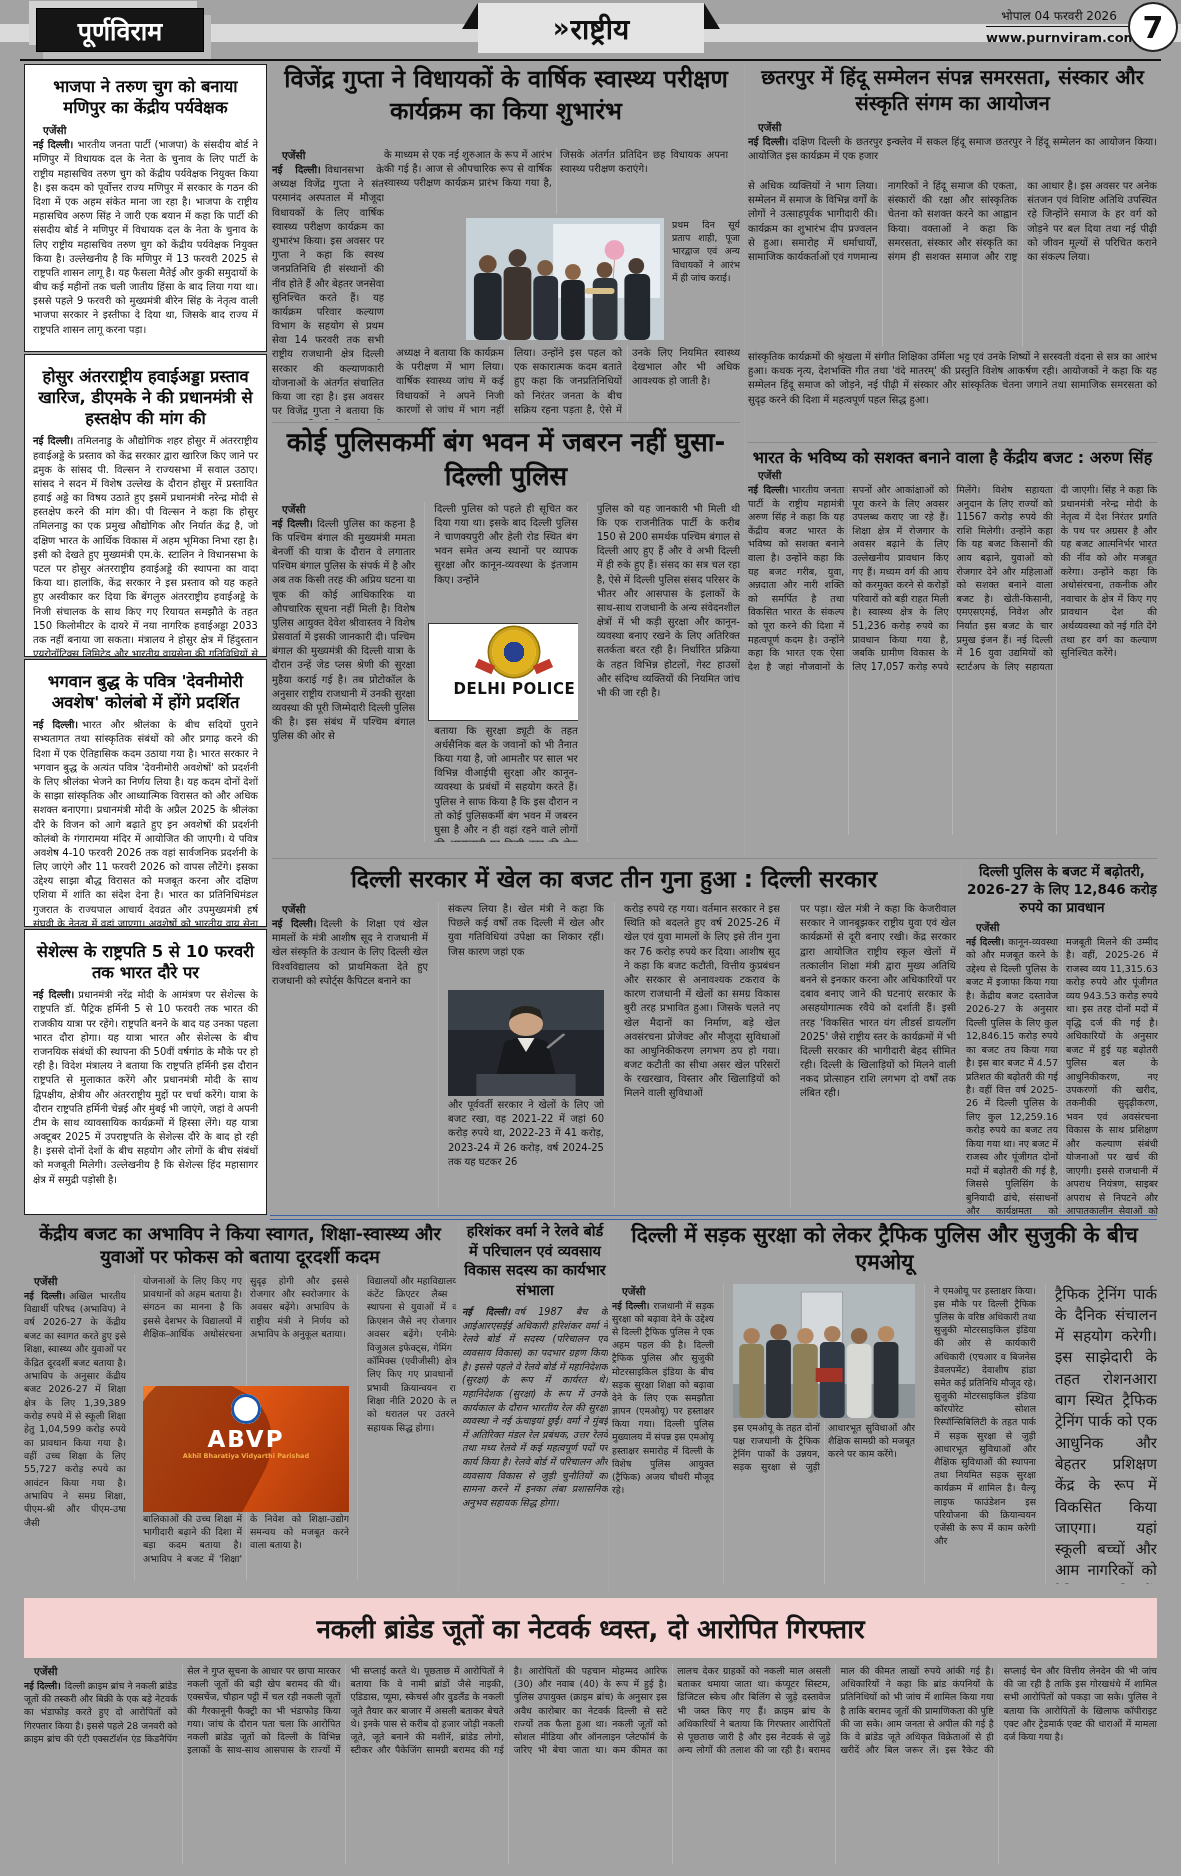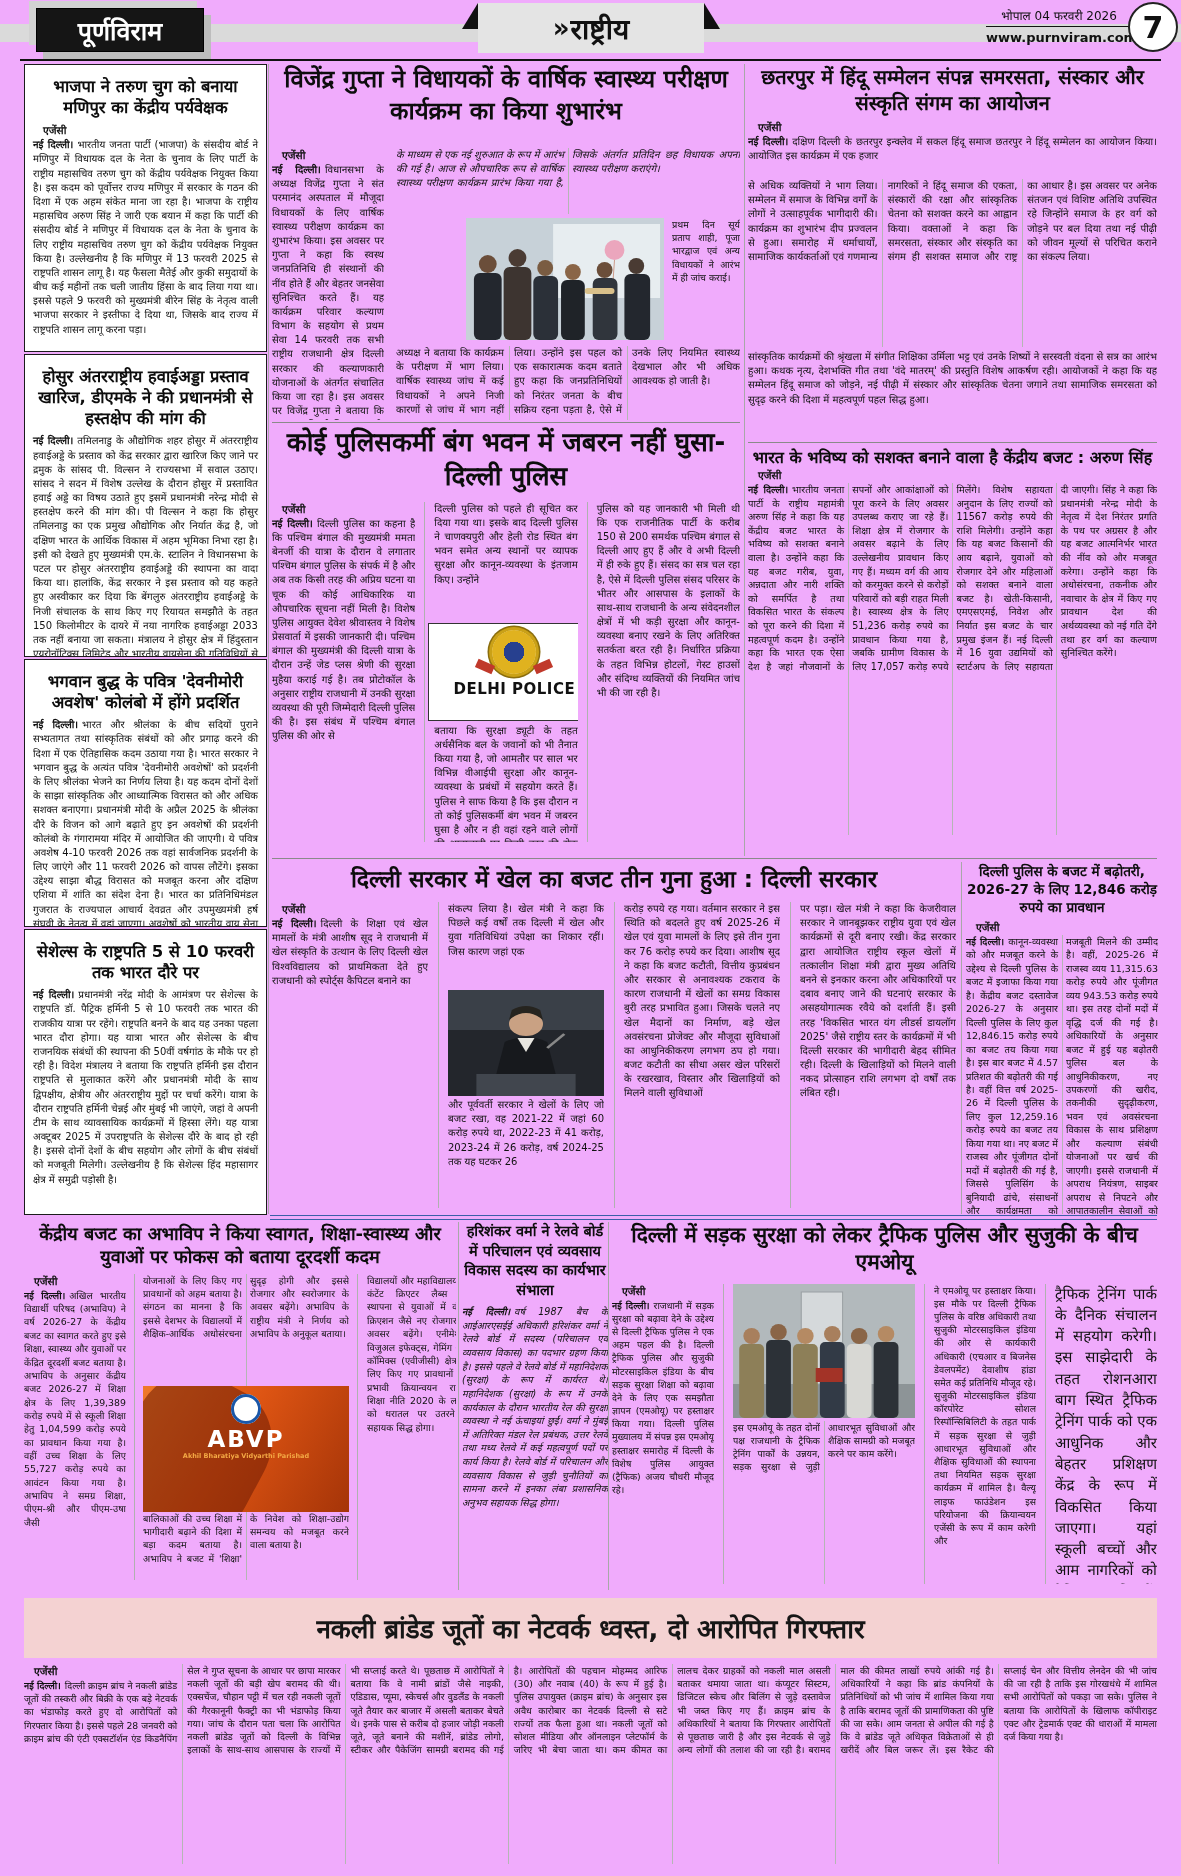--- a/index.html
+++ b/index.html
@@ -3,7 +3,7 @@
 <meta charset="utf-8">
 <style>
   html,body{margin:0;padding:0;background:#e8e8e4;}
-  .page{position:relative;width:1181px;height:1876px;background:#f0abfc;font-family:"DejaVu Sans",sans-serif;color:#111;margin:0 auto;overflow:hidden;}
+  .page{position:relative;width:1181px;height:1876px;background:#a3a3a3;font-family:"DejaVu Sans",sans-serif;color:#111;margin:0 auto;overflow:hidden;}
   .sec{position:absolute;}
   
   .head-bar{position:absolute;left:0;top:24px;width:100%;height:18px;background:#dadada;}

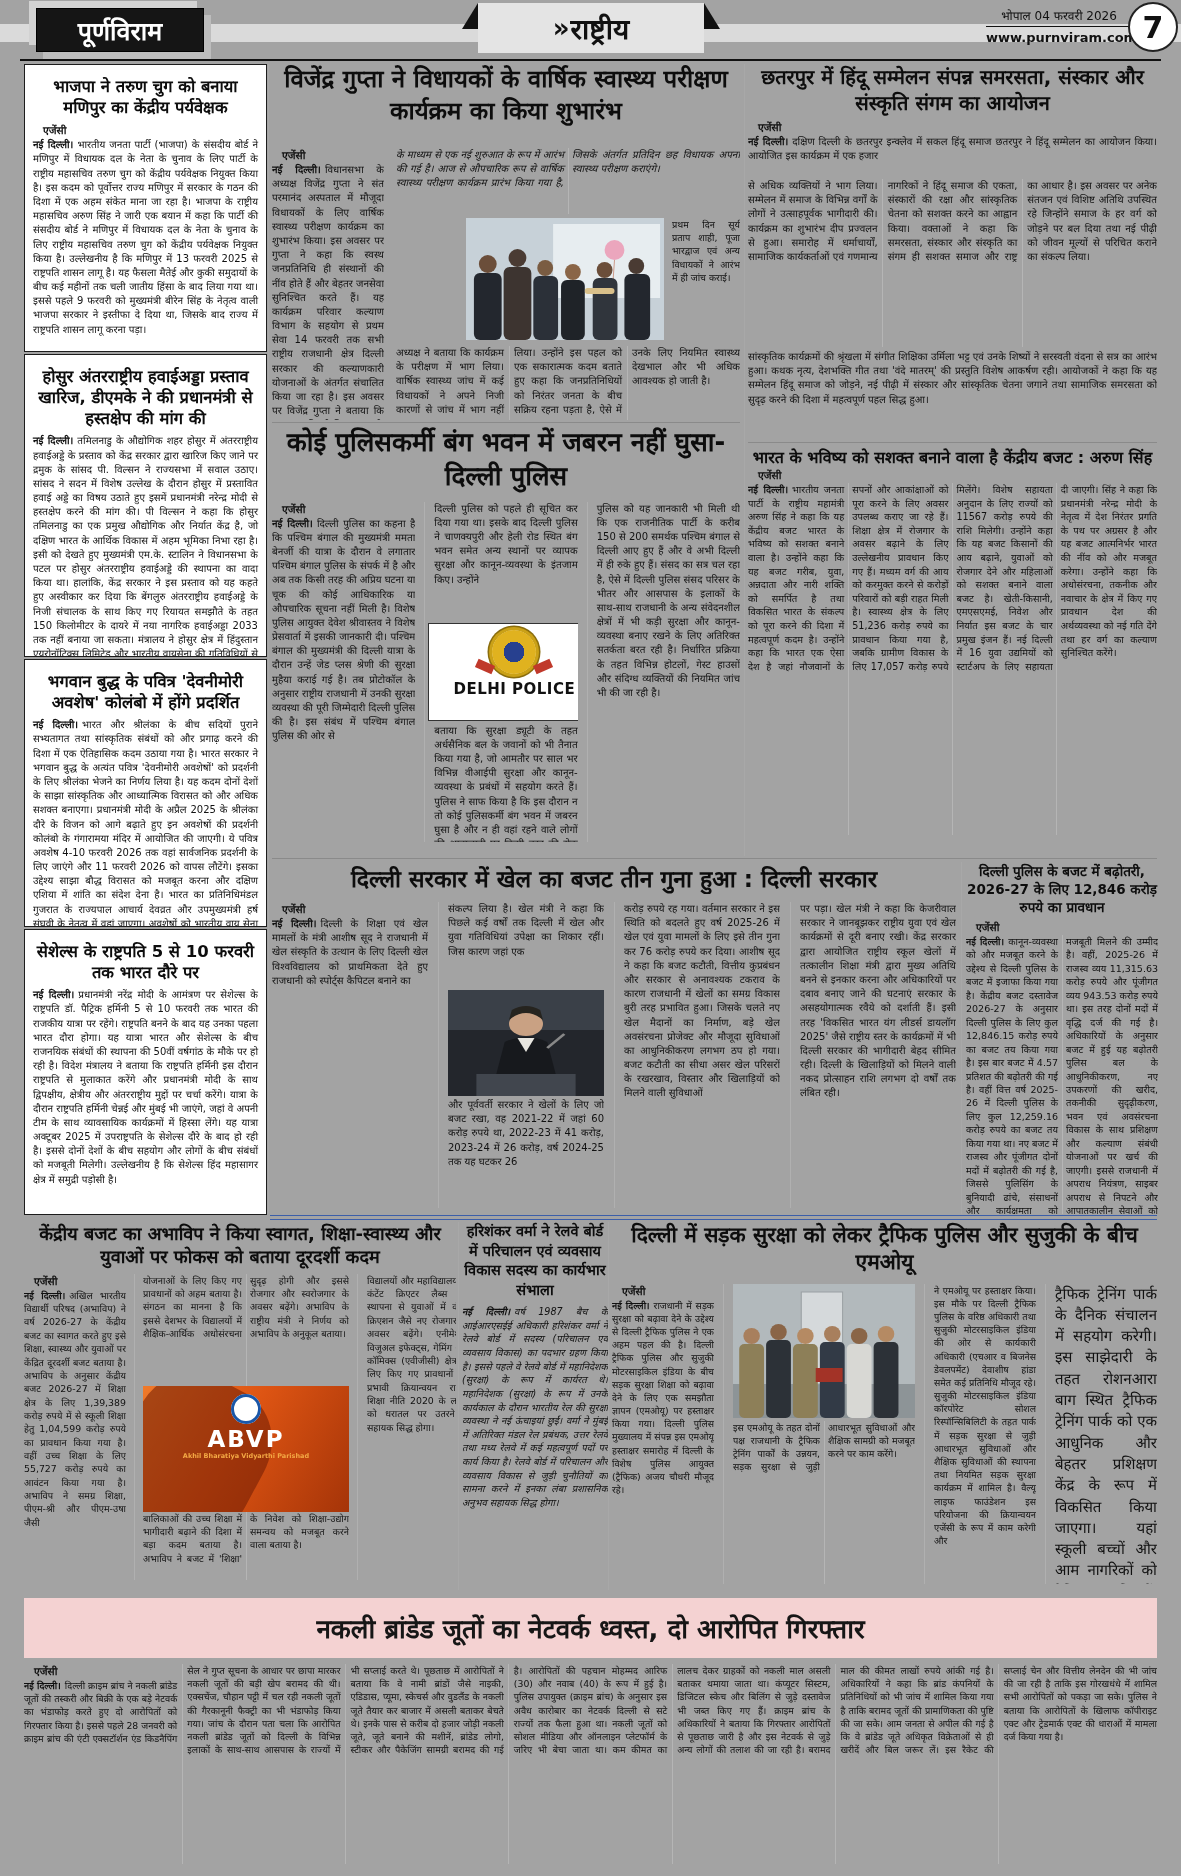--- a/index.html
+++ b/index.html
@@ -37,7 +37,7 @@
   .sec-health{left:272px;top:64px;width:468px;height:358px;}
   .h-head{font-size:24px;line-height:1.32;text-align:center;}
   .h-col1{position:absolute;left:0;top:84px;width:112px;height:272px;overflow:hidden;}
-  .h-top{position:absolute;left:124px;top:84px;width:344px;height:66px;overflow:hidden;font-style:italic;}
+  .h-top{position:absolute;left:112px;top:84px;width:344px;height:66px;overflow:hidden;}
   .h-photo{position:absolute;left:194px;top:154px;width:198px;height:122px;}
   .h-side{position:absolute;left:400px;top:154px;width:68px;height:122px;overflow:hidden;}
   .h-bottom{position:absolute;left:124px;top:282px;width:344px;height:74px;overflow:hidden;}

